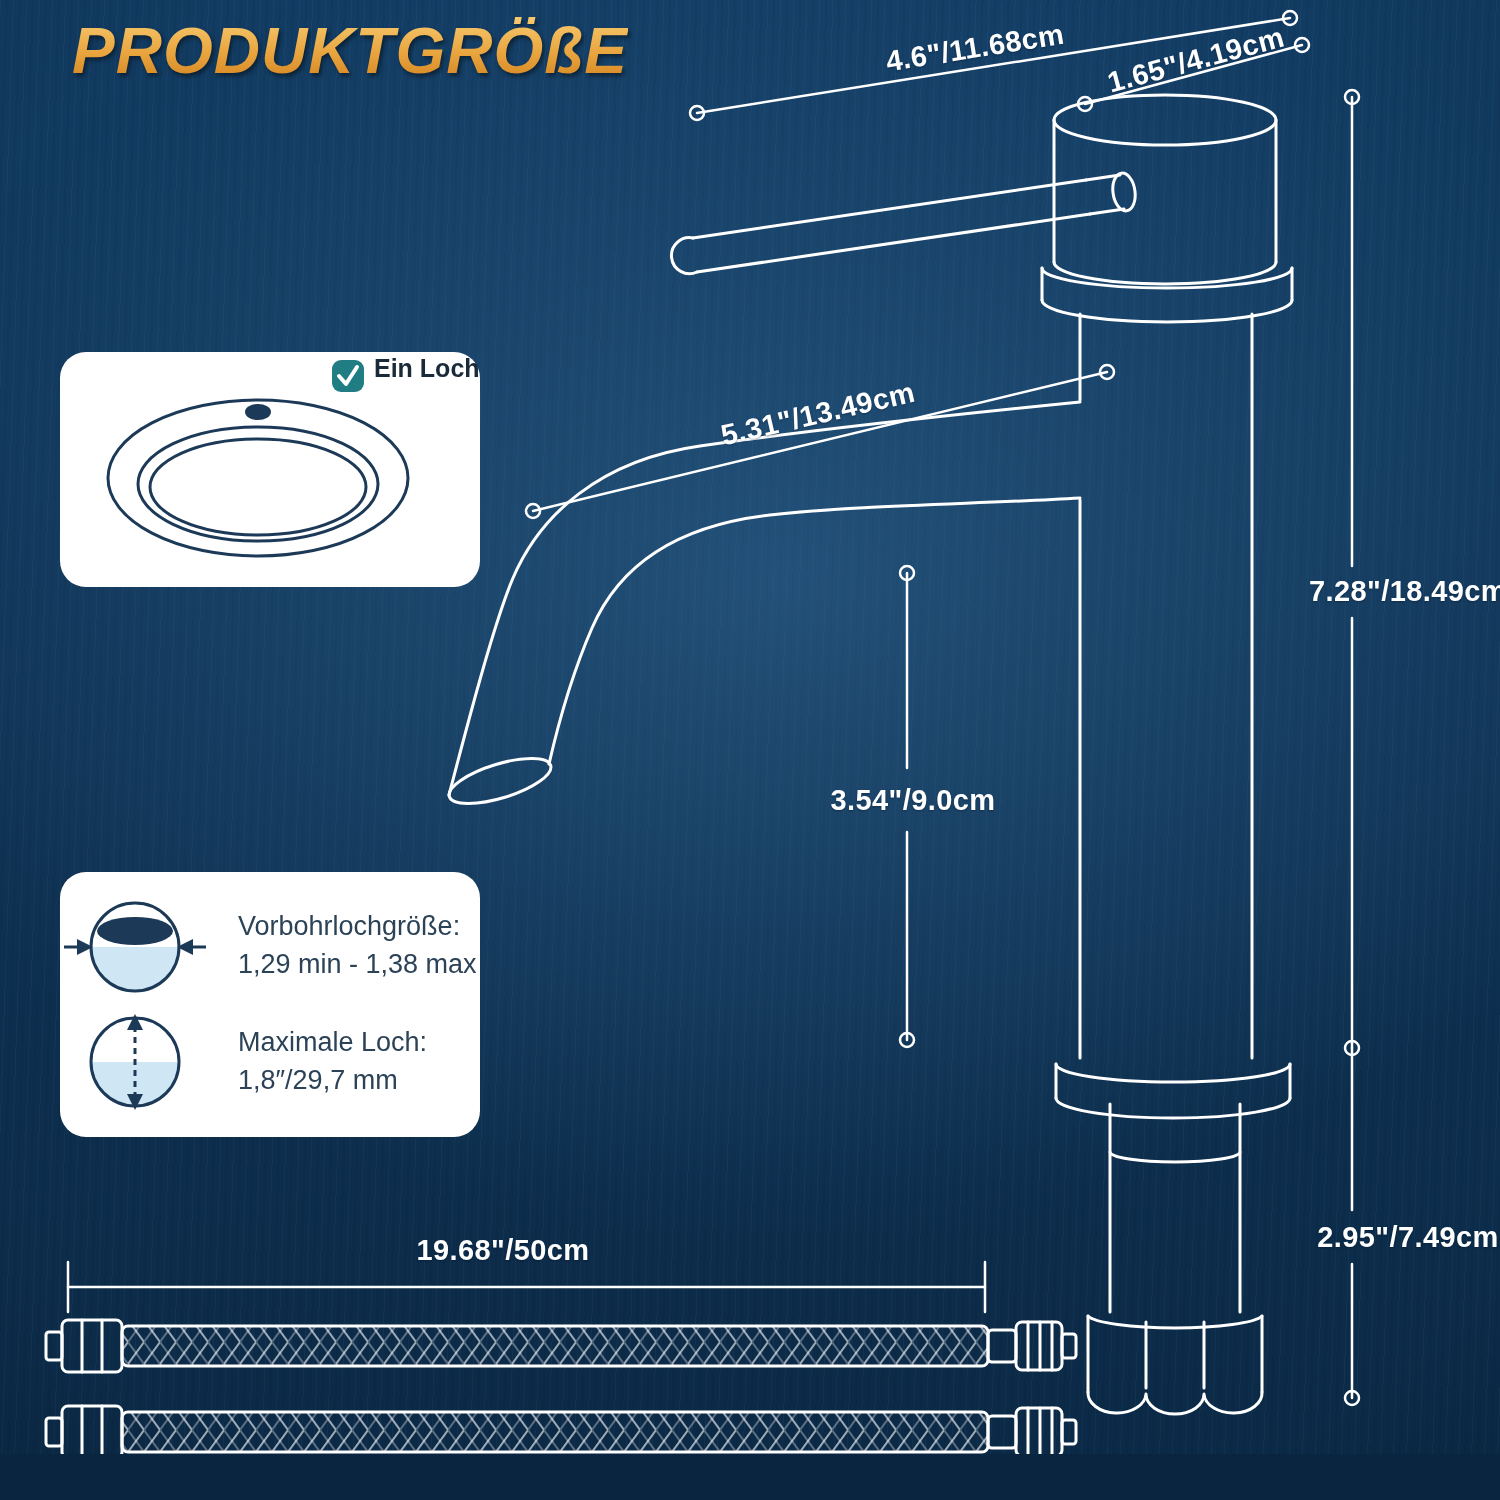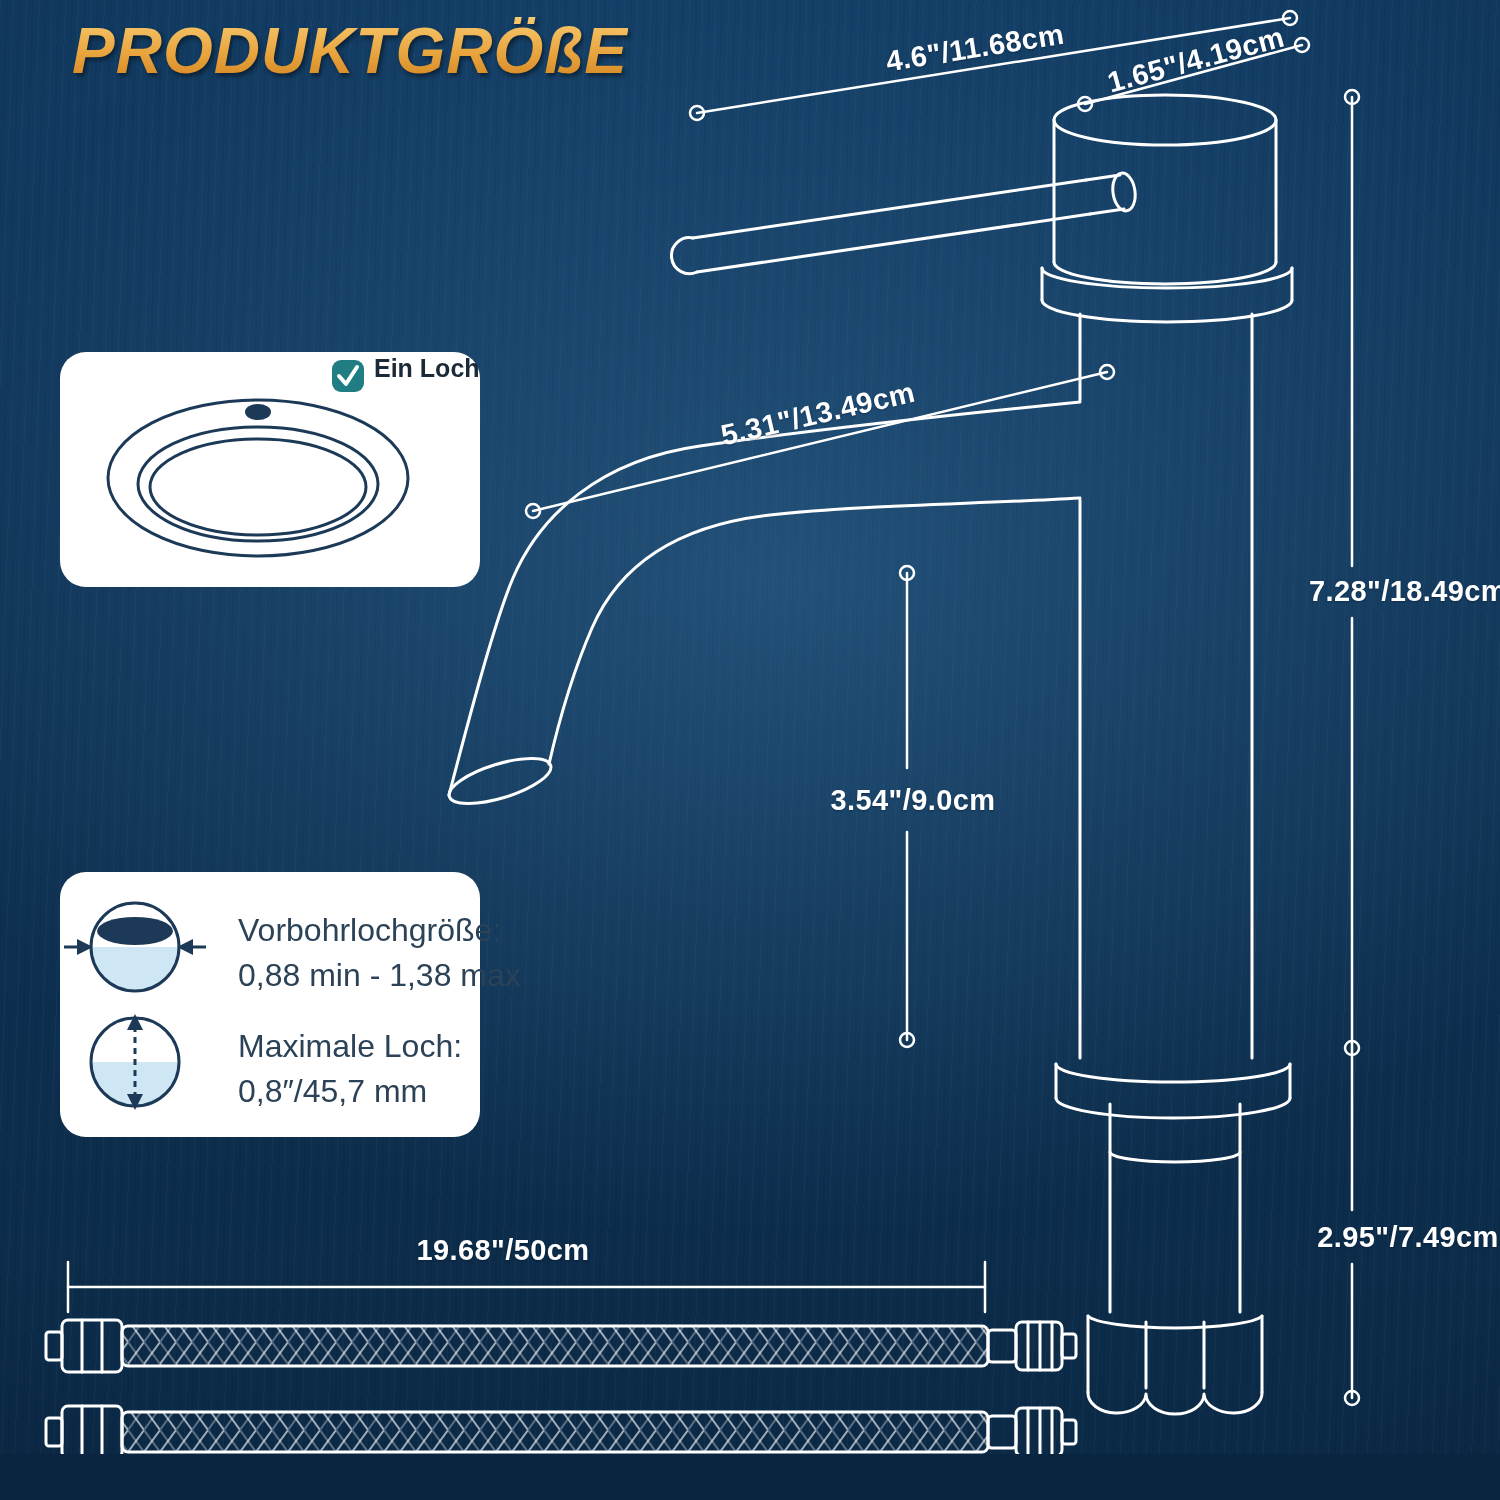--- a/index.html
+++ b/index.html
@@ -30,7 +30,7 @@
   .rot-13{transform:translate(-50%,-50%) rotate(-13deg);}
   .rot-15{transform:translate(-50%,-50%) rotate(-15deg);}
   .inset-text{
-    position:absolute;color:var(--ink,#2b4257);font-size:32px;font-weight:500;line-height:1.4;
+    position:absolute;color:var(--ink,#2b4257);font-size:27px;font-weight:500;line-height:1.4;
     white-space:nowrap;
   }
   .einloch{

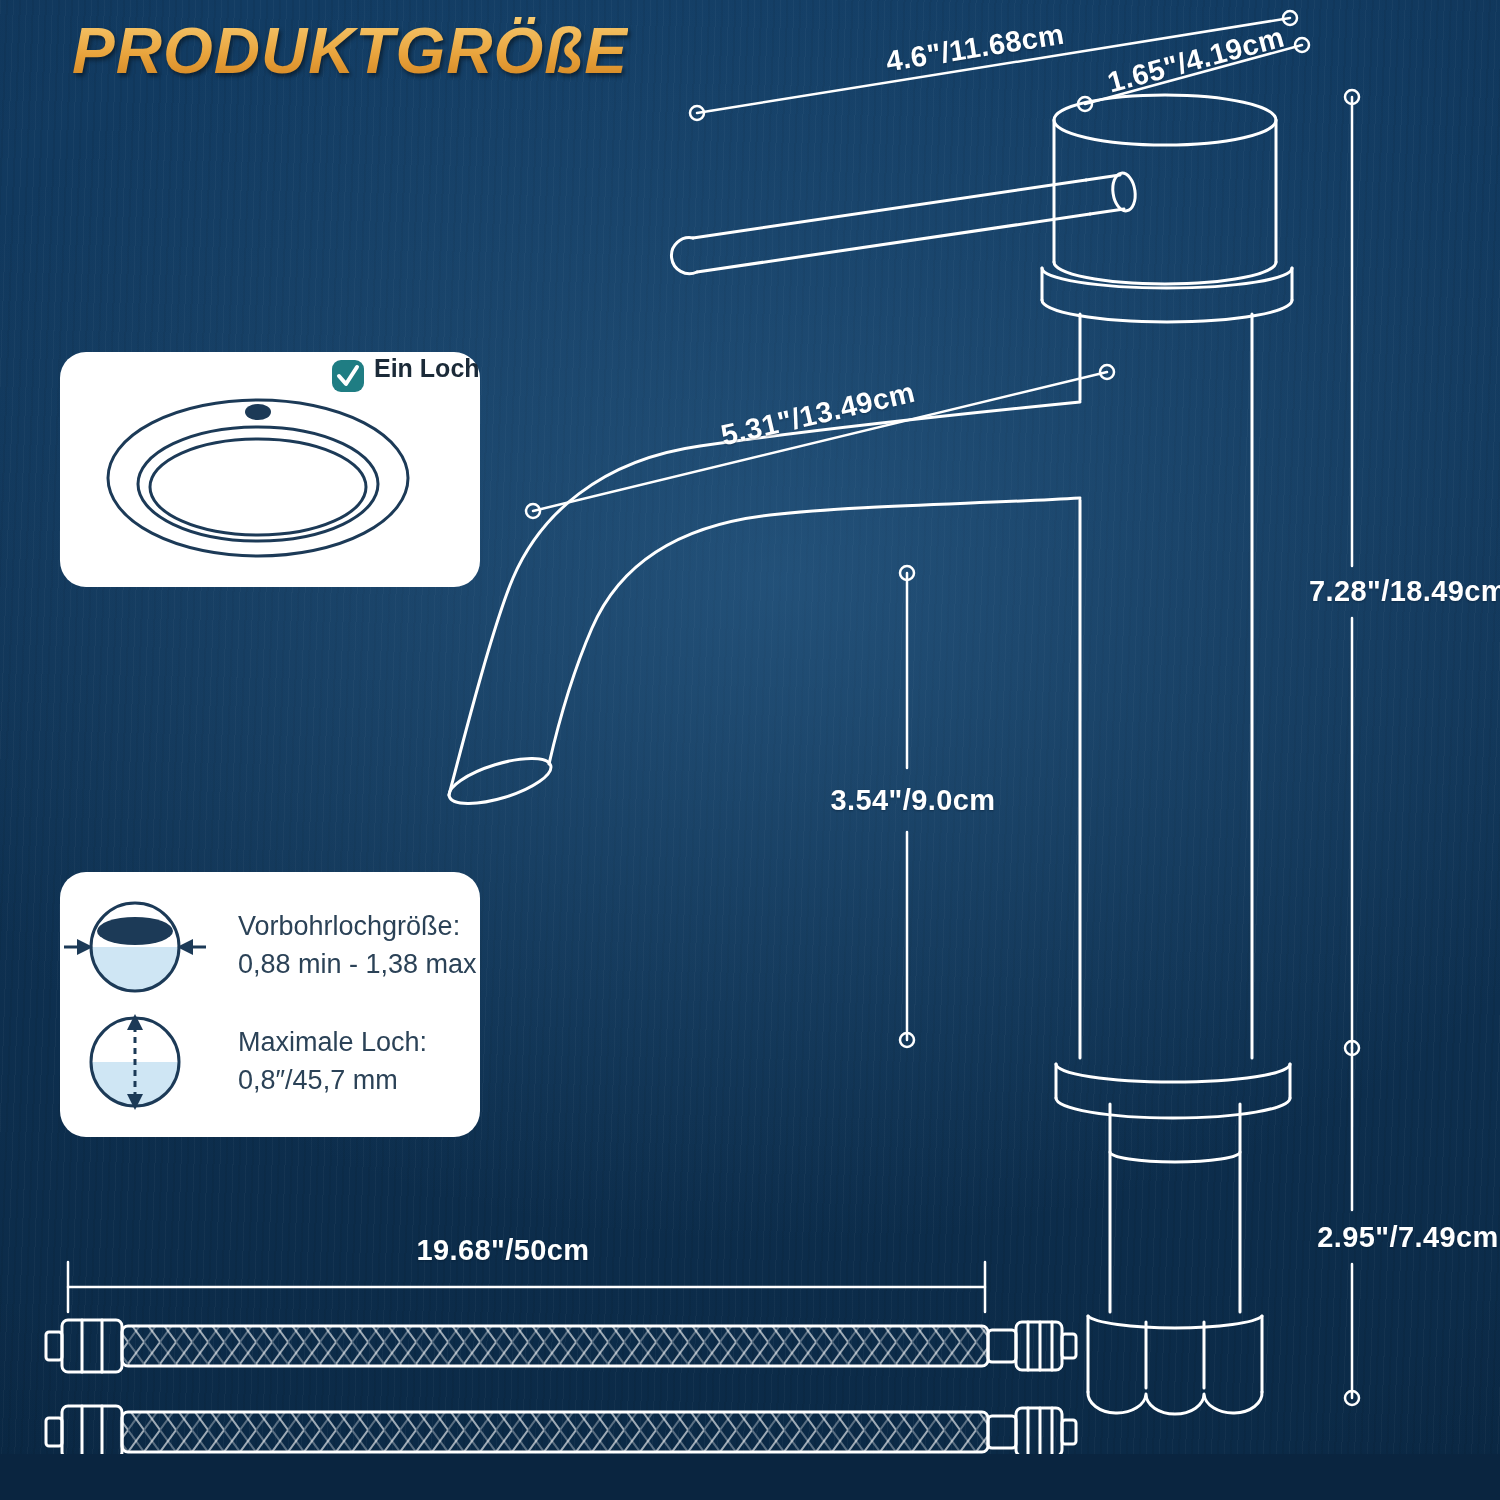--- a/index.html
+++ b/index.html
@@ -211,7 +211,7 @@
 
   <div class="inset-text" style="left:238px;top:908px;">
     <div>Vorbohrlochgröße:</div>
-    <div>0,88 min - 1,38 max</div>
+    <div>1,29 min - 1,38 max</div>
   </div>
   <div class="inset-text" style="left:238px;top:1024px;">
     <div>Maximale Loch:</div>

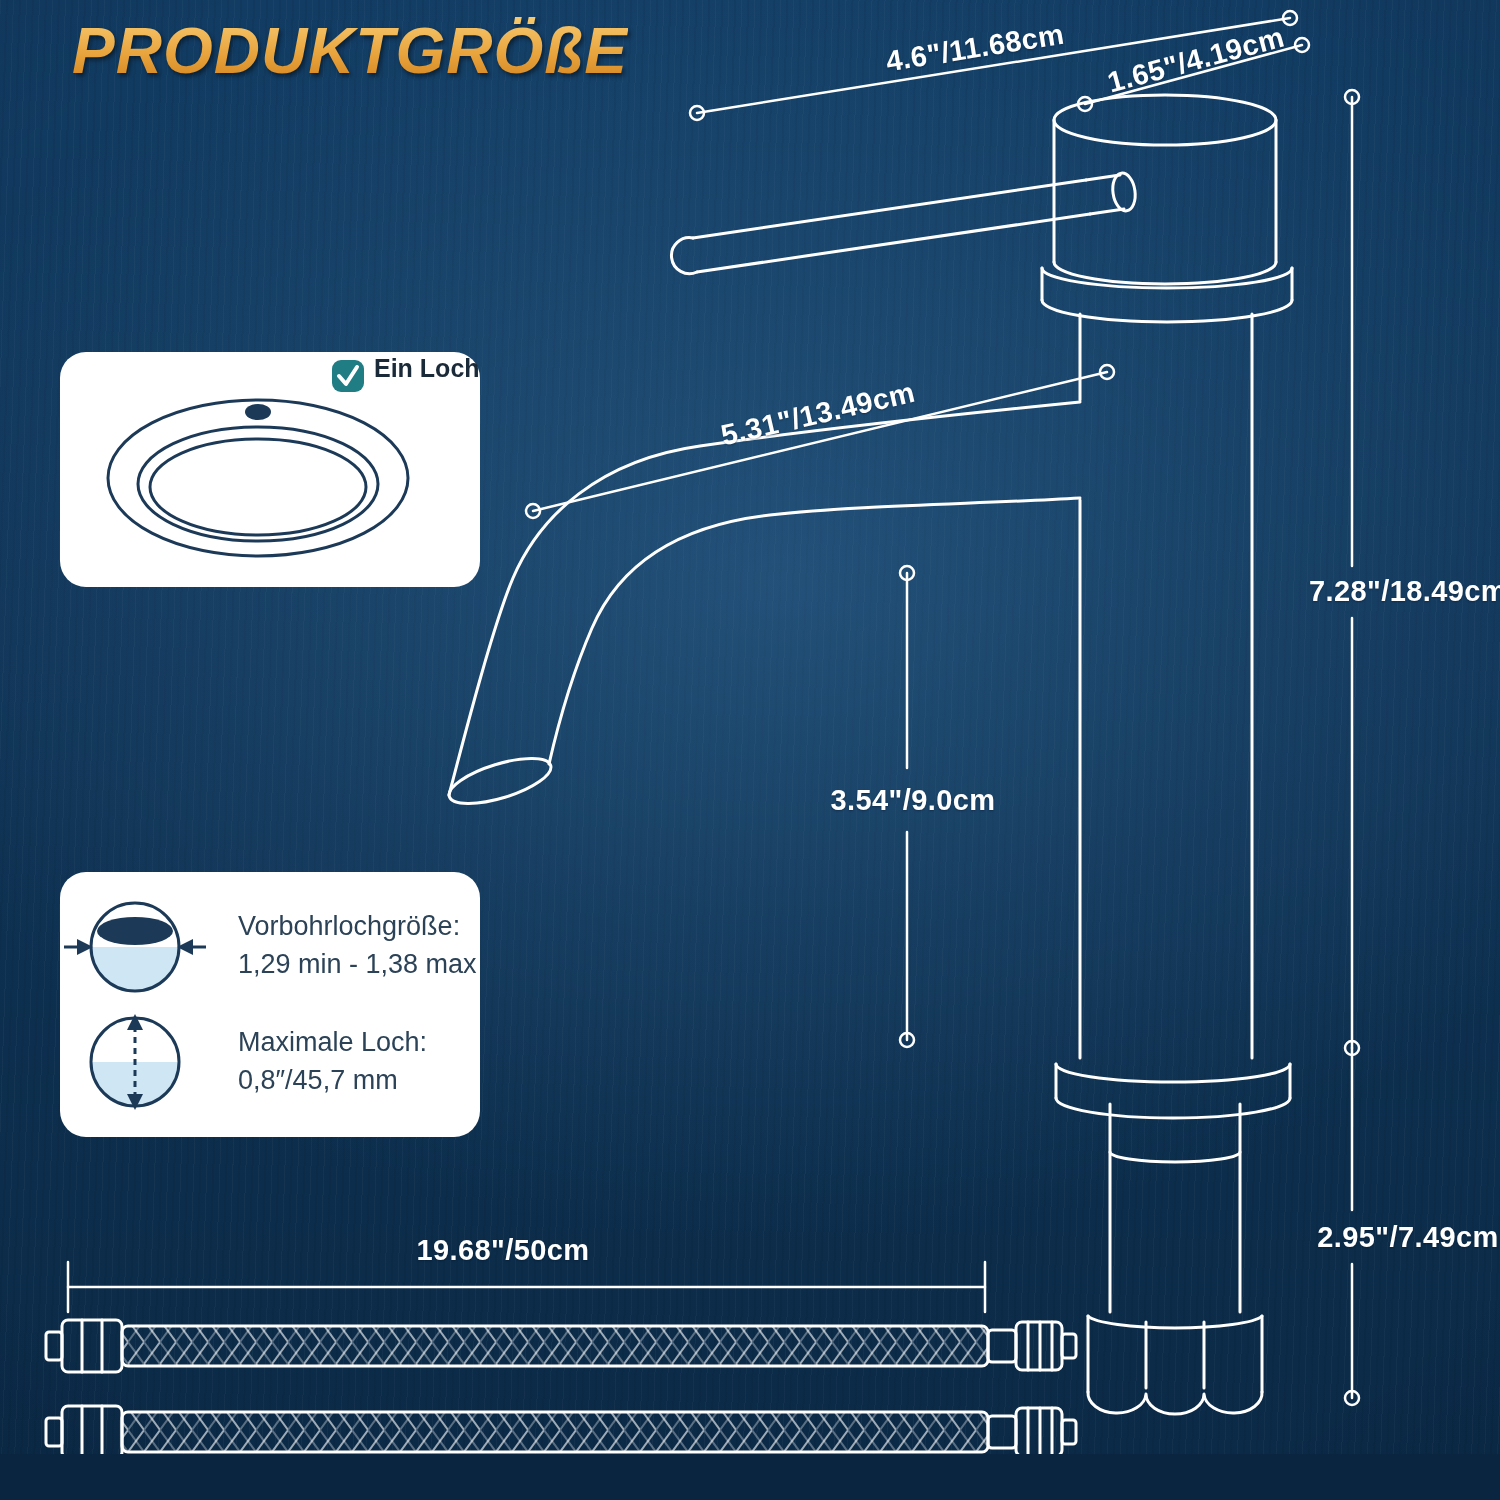--- a/index.html
+++ b/index.html
@@ -215,7 +215,7 @@
   </div>
   <div class="inset-text" style="left:238px;top:1024px;">
     <div>Maximale Loch:</div>
-    <div>0,8″/45,7 mm</div>
+    <div>1,8″/29,7 mm</div>
   </div>
 
 </div>

